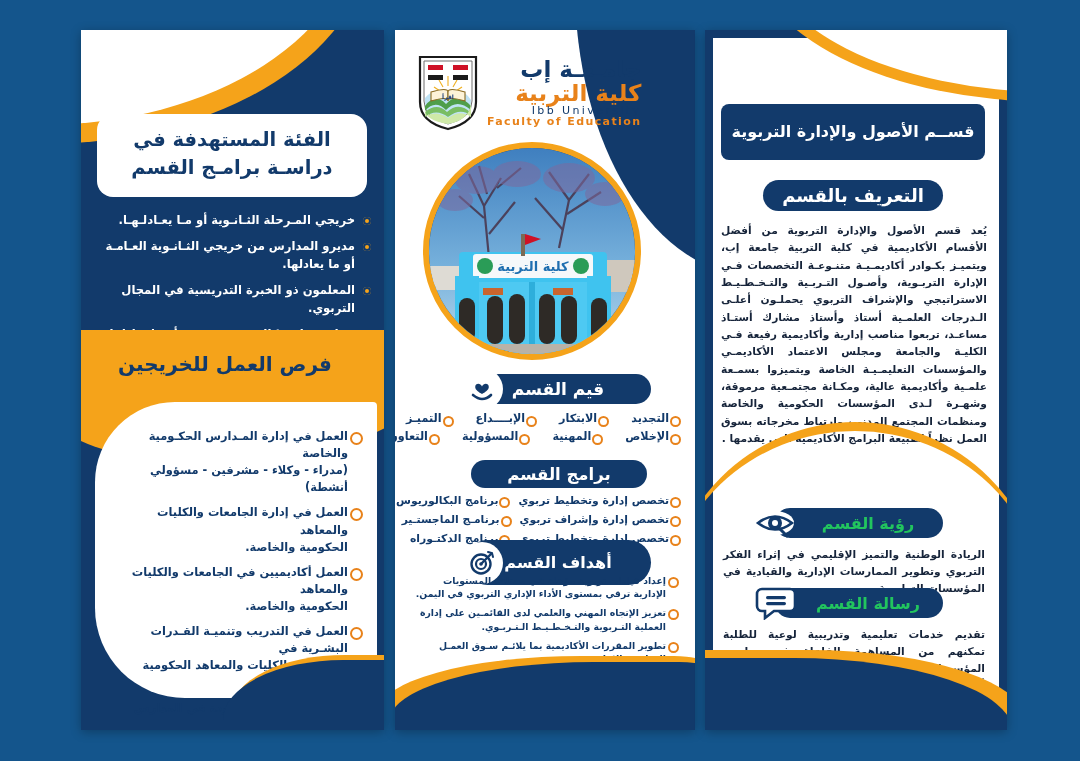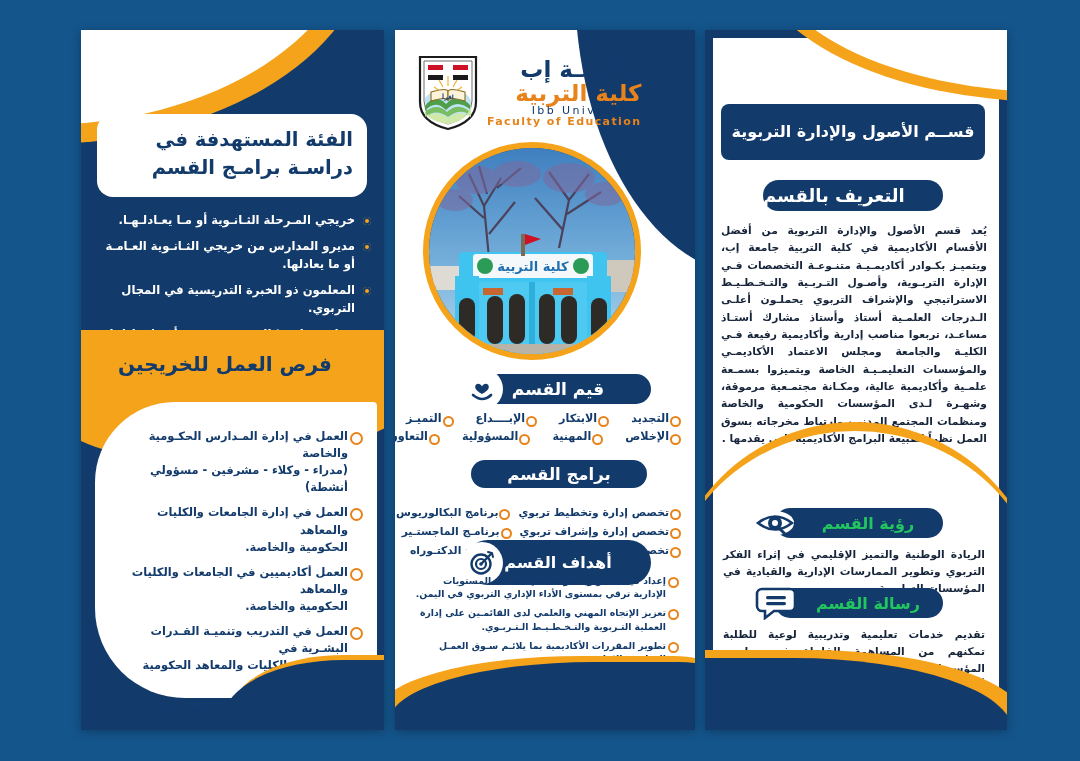--- a/index.html
+++ b/index.html
@@ -38,7 +38,7 @@
   #lp-title-card{
     position:absolute; left:16px; top:84px; width:270px;
     background:#ffffff; border-radius:16px;
-    padding:12px 14px 14px; 
+    padding:12px 14px 14px; text-align:center;
   }
   #lp-title-card .t{
     color:#123a6b; font-weight:bold; font-size:19.5px; line-height:1.45;

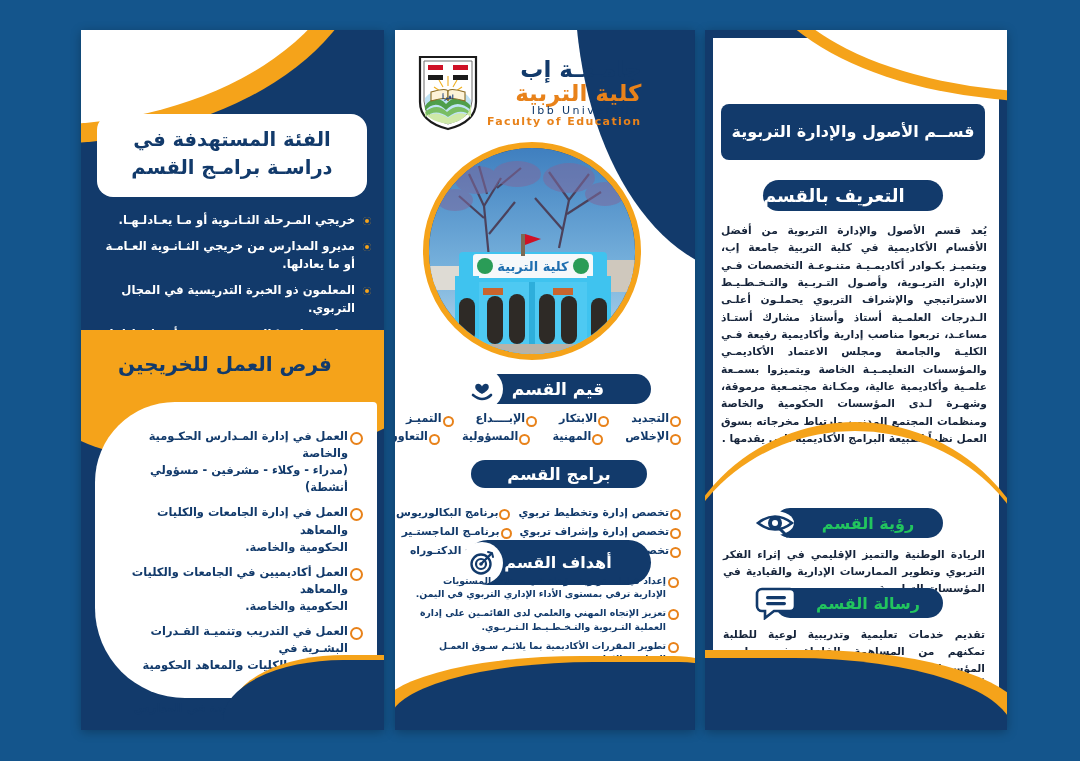--- a/index.html
+++ b/index.html
@@ -192,7 +192,7 @@
   #rp-intro-pill{
     position:absolute; left:58px; top:150px; width:180px; height:31px;
     background:#123a6b; border-radius:30px; color:#fff;
-    display:flex; align-items:center; justify-content:flex-end;
+    display:flex; align-items:center; justify-content:center;
     font-size:18px; font-weight:bold;
   }
   #rp-intro-text{

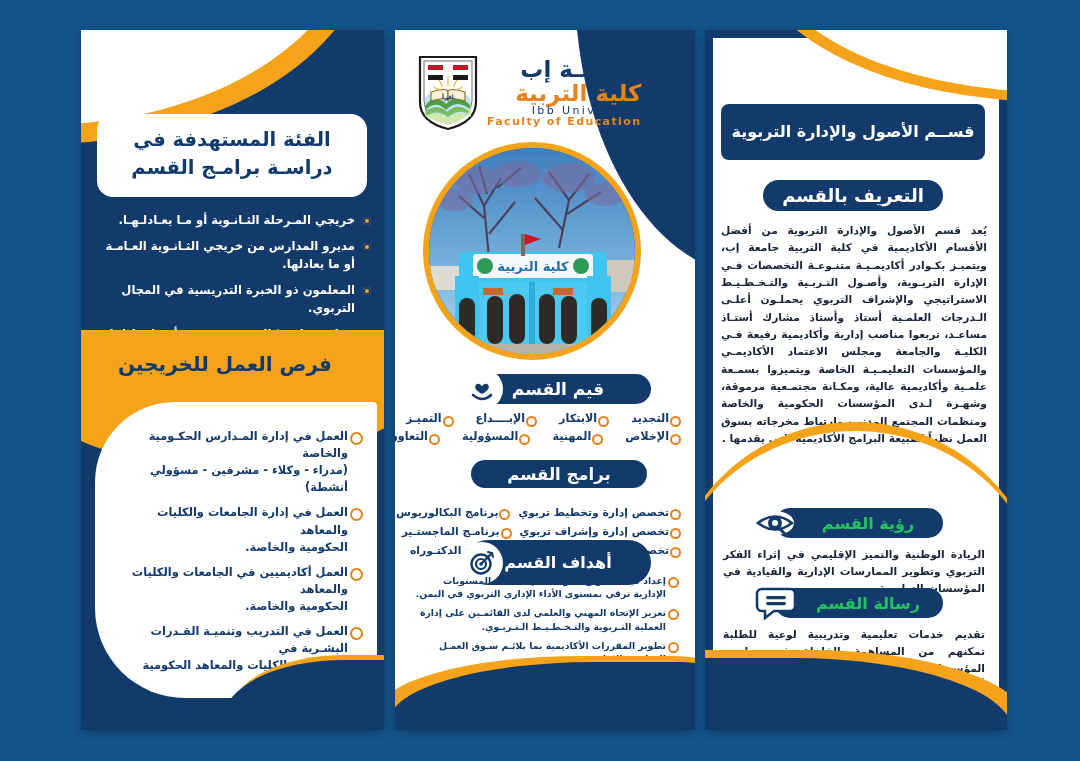--- a/index.html
+++ b/index.html
@@ -142,7 +142,7 @@
     border:2px solid #e8821a; background:#fff; }
 
   #mp-programs-pill{ position:absolute; left:76px; top:430px; width:176px; height:28px; font-size:16.5px; }
-  #mp-programs{ position:absolute; left:14px; top:476px; width:272px; }
+  #mp-programs{ position:absolute; left:14px; top:464px; width:272px; }
   .prog-row{ display:flex; flex-direction:row-reverse; justify-content:flex-end; gap:8px; margin-bottom:6px; align-items:baseline;}
   .prog-name{ color:#123a6b; font-size:10.8px; font-weight:bold; position:relative; padding-right:12px; white-space:nowrap;}
   .prog-name::before{ content:""; position:absolute; right:0; top:3px; width:7px;height:7px;border-radius:50%;

